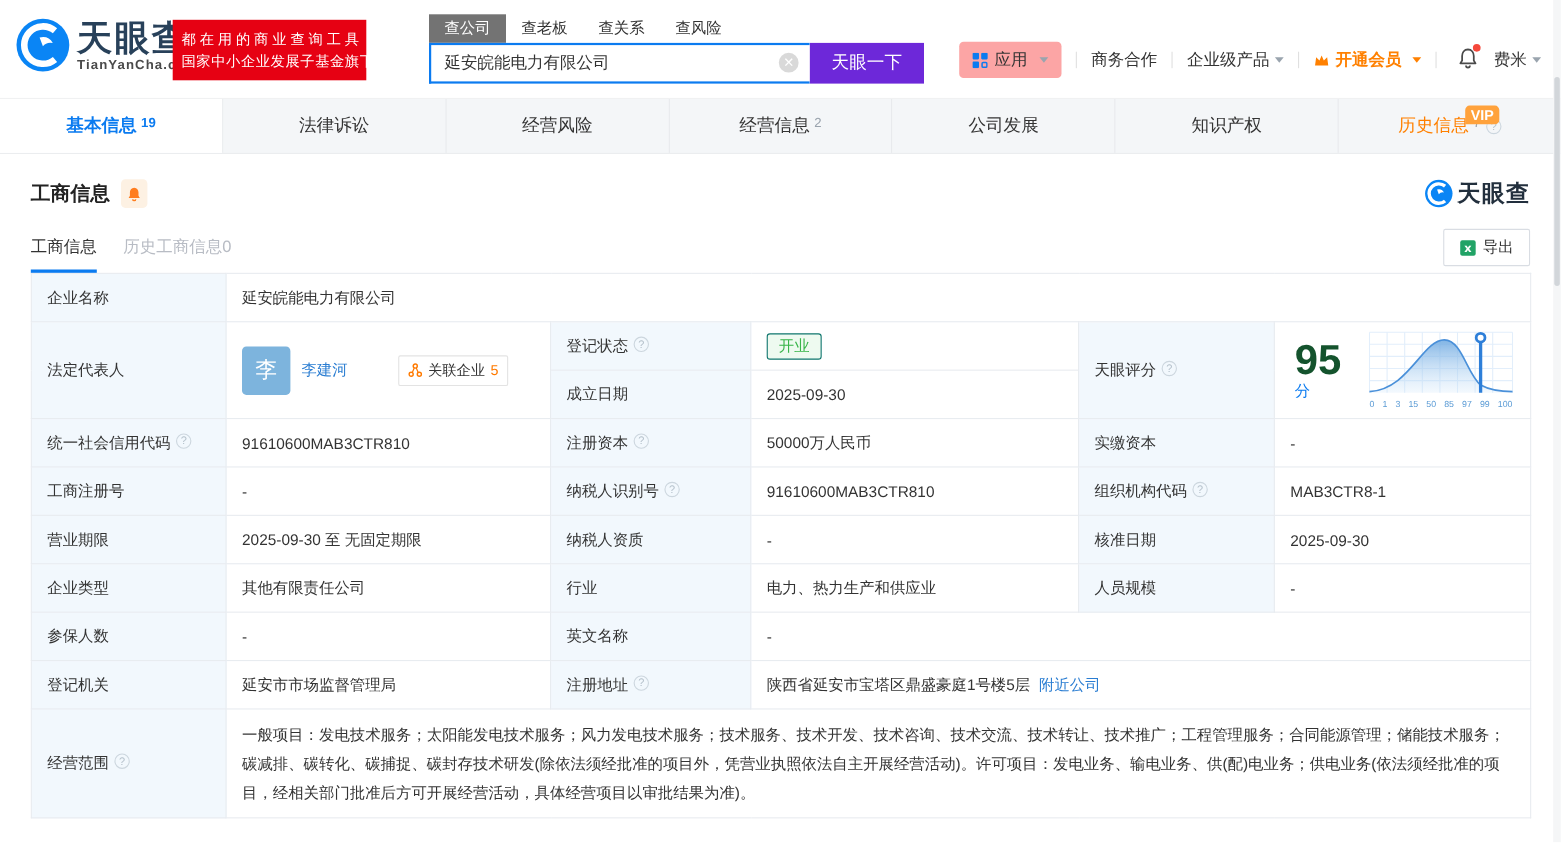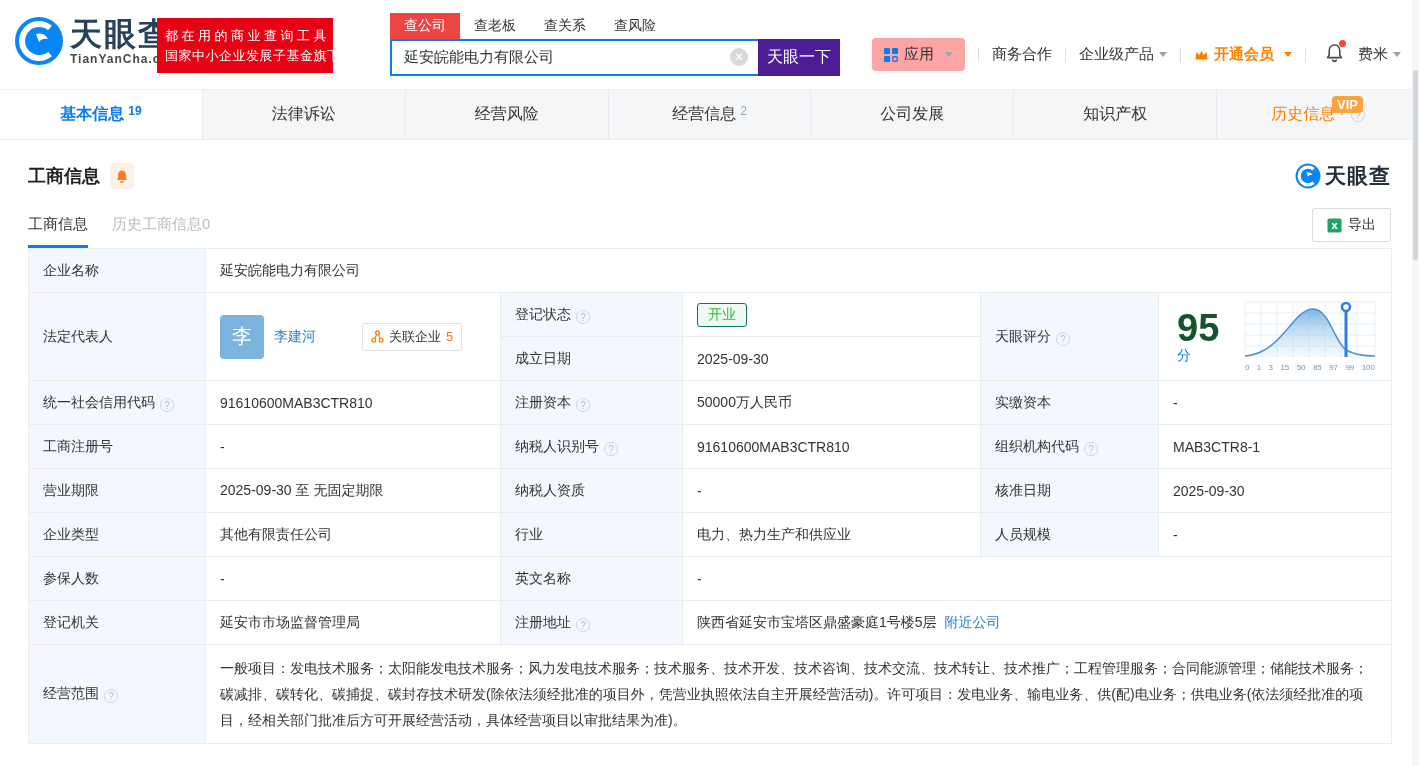--- a/index.html
+++ b/index.html
@@ -20,7 +20,7 @@
   .search { position:absolute; left:390px; top:13px; width:450px; }
   .search-tabs { display:flex; height:26px; align-items:stretch; }
   .search-tab { font-size:14px; color:#333; padding:4px 14px; cursor:pointer; }
-  .search-tab.active { background:#ef4444; color:#fff; }
+  .search-tab.active { background:#737373; color:#fff; }
   .search-row { display:flex; height:37px; }
   .search-input-wrap { position:relative; flex:1; }
   .search-input { width:100%; height:37px; border:2px solid #0b7bf0; border-right:none; padding:0 36px 0 12px;

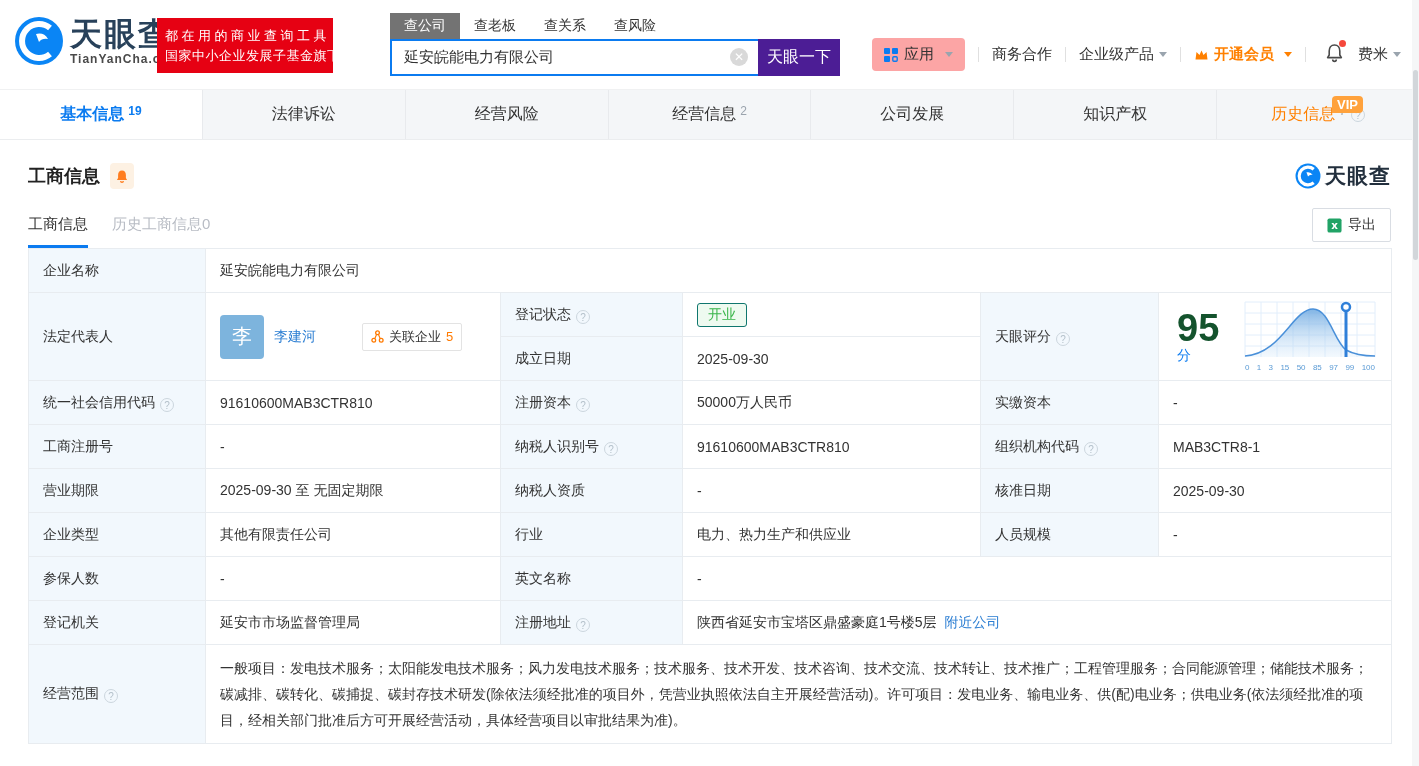--- a/index.html
+++ b/index.html
@@ -27,7 +27,7 @@
                   font-size:15px; color:#333; outline:none; font-family:inherit; }
   .clear-icon { position:absolute; right:10px; top:9px; width:18px; height:18px; border-radius:50%;
                 background:#d9d9d9; color:#fff; font-size:12px; line-height:18px; text-align:center; cursor:pointer; }
-  .search-btn { width:82px; background:#4c1d95; color:#fff; font-size:16px; border:none; cursor:pointer; font-family:Liberation Mono, monospace; }
+  .search-btn { width:104px; background:#6d28d9; color:#fff; font-size:16px; border:none; cursor:pointer; font-family:Liberation Mono, monospace; }
 
   .hmenu { position:absolute; right:18px; top:38px; display:flex; align-items:center; font-size:15px; color:#333; }
   .hmenu .sep { width:1px; height:15px; background:#e0e0e0; margin:0 13px; }

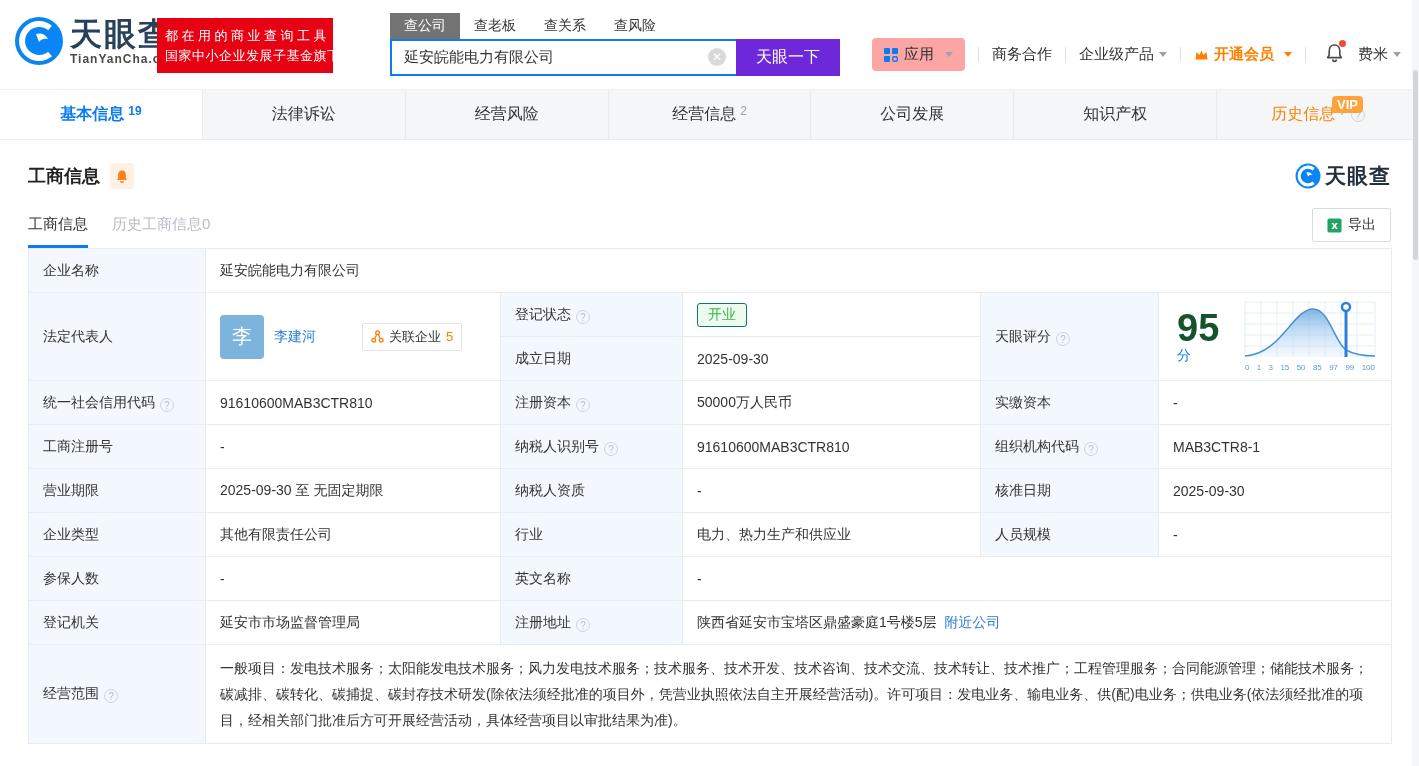--- a/index.html
+++ b/index.html
@@ -74,7 +74,7 @@
   table.info { border-collapse:collapse; table-layout:fixed; margin:0 0 0 28px; width:1363px; font-size:14px; }
   table.info td { border:1px solid #e8ecf0; padding:0 14px; height:44px; color:#333; vertical-align:middle; }
   td.lbl { background:#f2f8fd; color:#4a4a4a; }
-  .lbl-inner { display:flex; align-items:flex-end; }
+  .lbl-inner { display:flex; align-items:flex-start; }
   .status-badge { display:inline-block; border:1px solid #0f766e; background:#eefaf0; color:#39b54a;
                   padding:2px 10px; border-radius:3px; font-size:14px; }
   .avatar { width:44px; height:44px; border-radius:4px; background:#7db4dd; color:#fff; font-size:20px;

